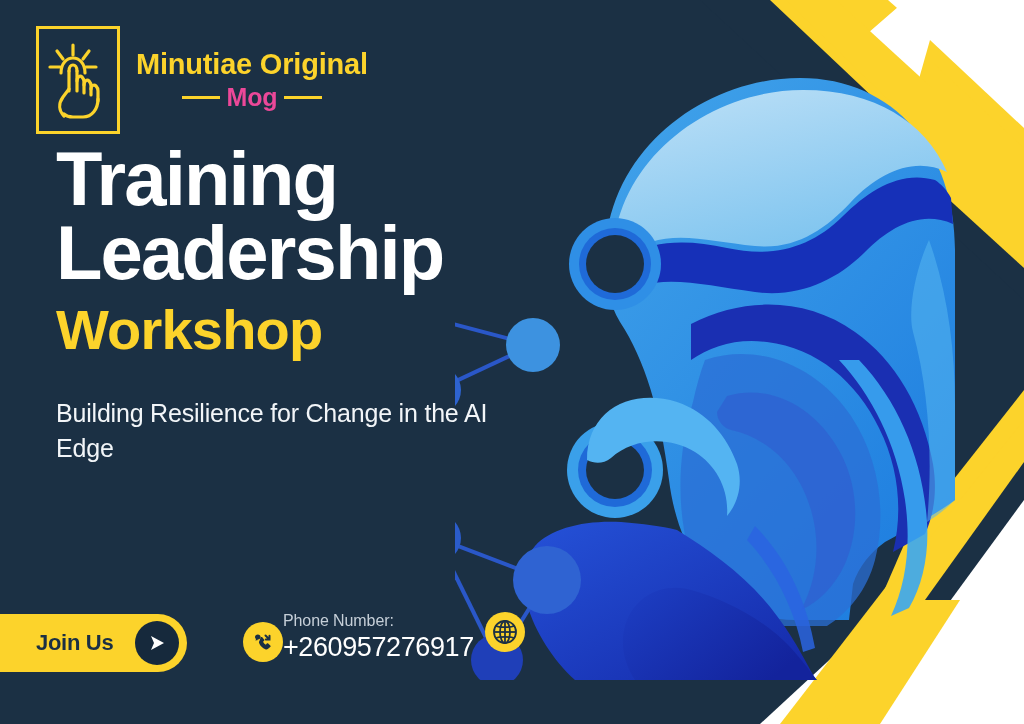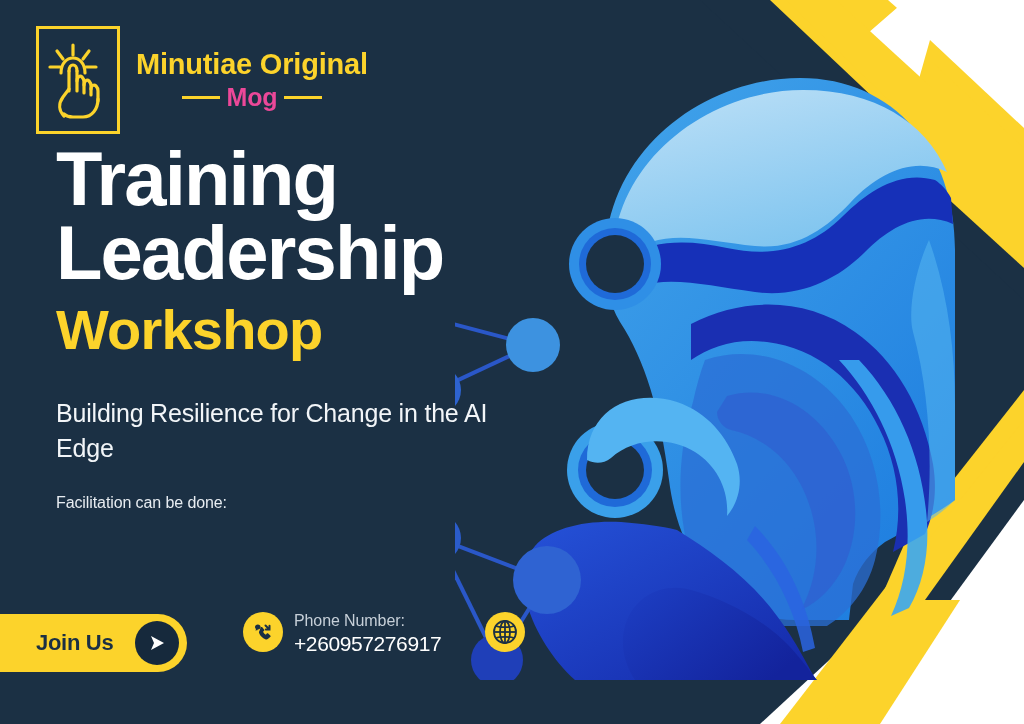--- a/index.html
+++ b/index.html
@@ -388,7 +388,6 @@
 
   <div class="subtitle">Building Resilience for Change in the AI Edge</div>
 
-  <div class="facilitation-label">Facilitation can be done:</div>
 
   <div class="join-btn">
     <span class="join-label">Join Us</span>

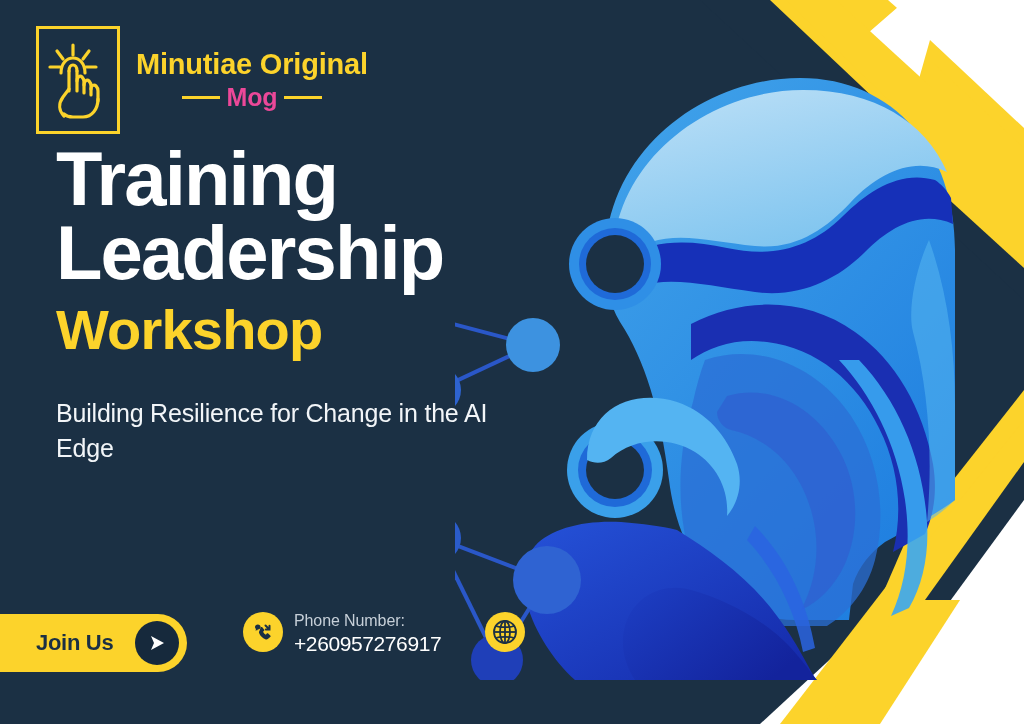--- a/index.html
+++ b/index.html
@@ -165,8 +165,8 @@
   .contact {
     position: absolute;
     display: flex;
-    align-items: flex-start;
-    gap: 11px;
+    align-items: flex-end;
+    gap: 0;
   }
   .contact-phone { left: 243px; top: 612px; }
   .contact-email { left: 485px; top: 612px; }

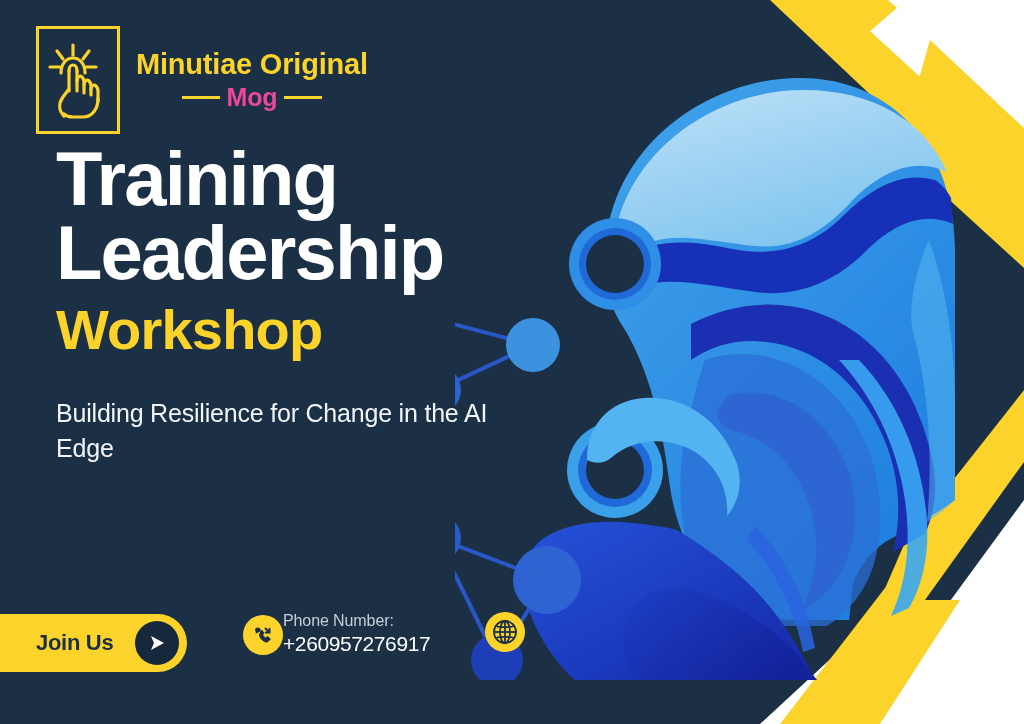--- a/index.html
+++ b/index.html
@@ -184,7 +184,7 @@
   }
   .contact-value {
     color: #ffffff;
-    font-size: 21px;
+    font-size: 27px;
     font-weight: 400;
     letter-spacing: -0.4px;
     margin-top: 2px;

